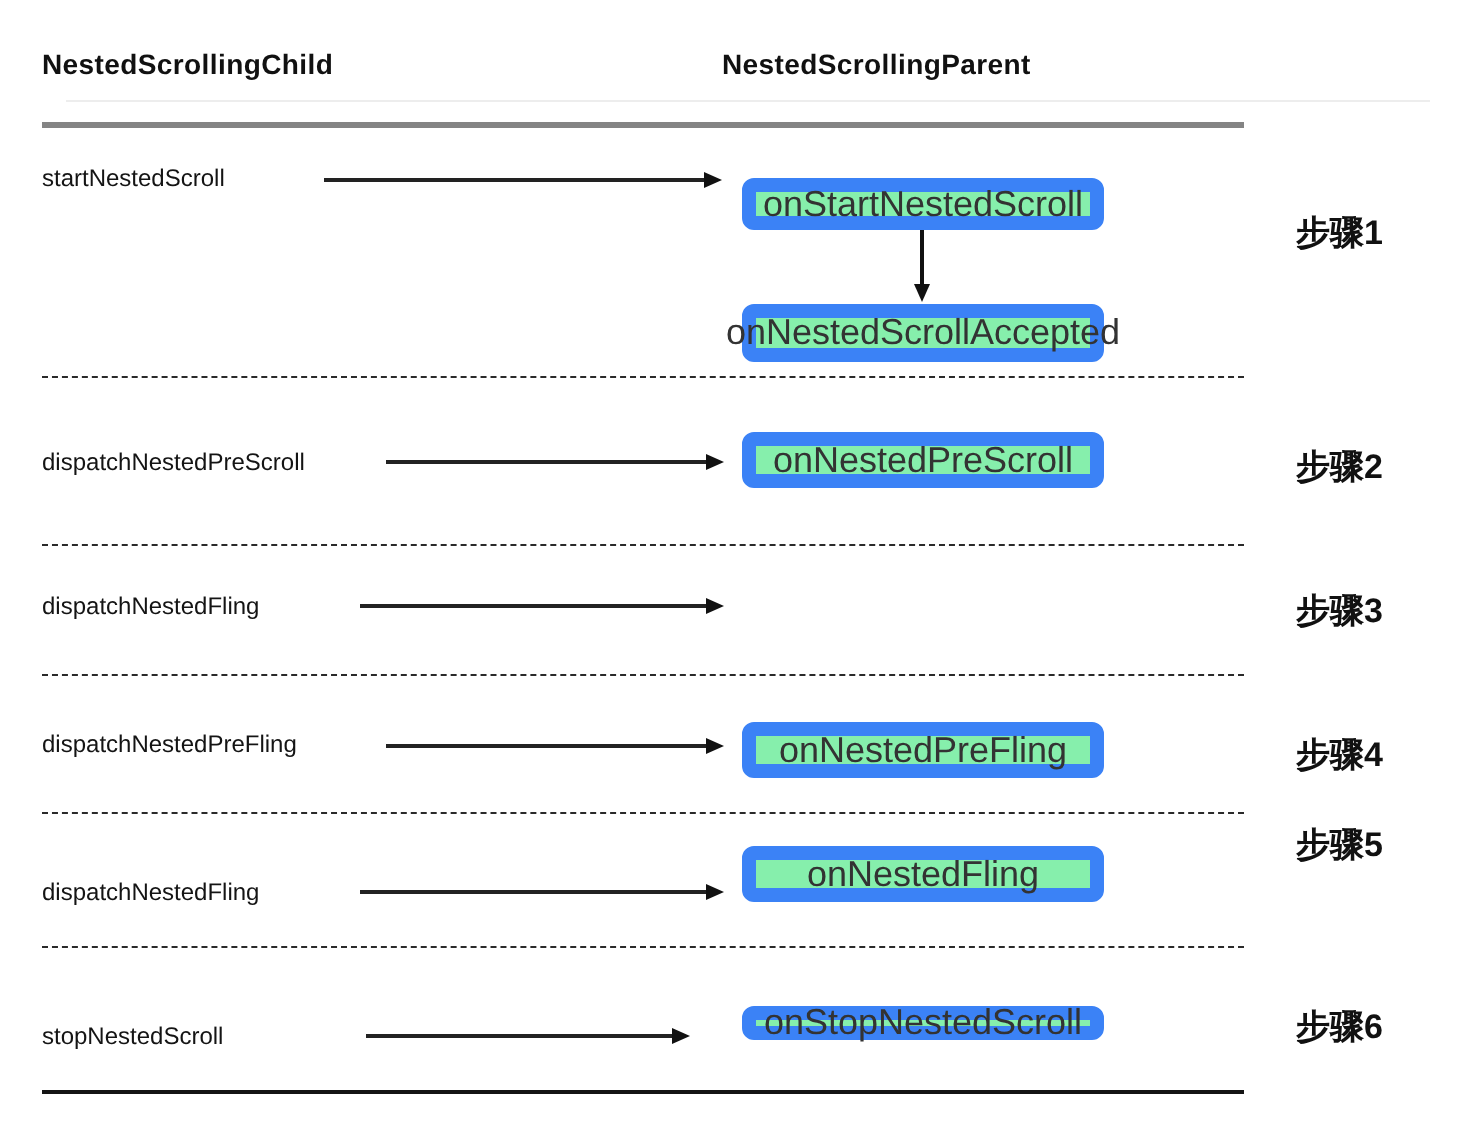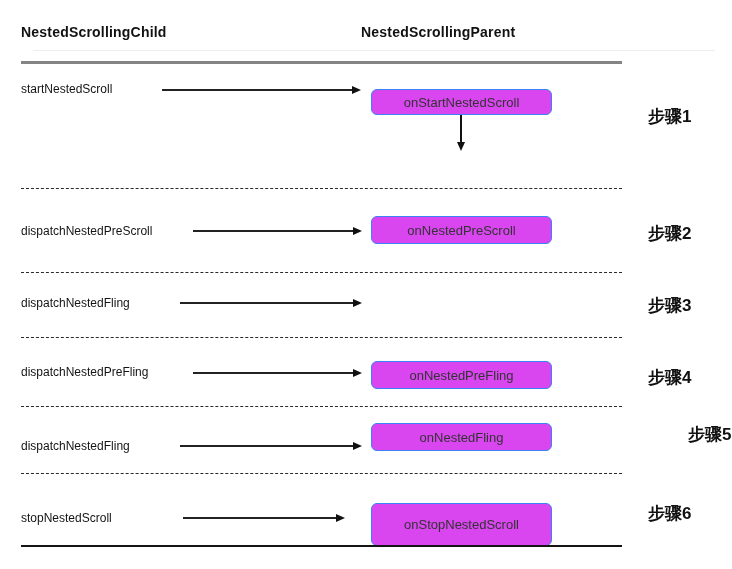--- a/index.html
+++ b/index.html
@@ -19,9 +19,9 @@
     position:absolute;font-size:12px;color:#141414;white-space:nowrap;line-height:16px;
   }
   .mbox{
-    position:absolute;width:181px;background:#d946ef;border:1px solid #3b82f6;
+    position:absolute;width:181px;background:#86efac;border:7px solid #3b82f6;
     border-radius:6px;display:flex;align-items:center;justify-content:center;
-    font-size:13px;color:#333;box-sizing:border-box;white-space:nowrap;
+    font-size:18px;color:#333;box-sizing:border-box;white-space:nowrap;
   }
   .steplbl{
     position:absolute;font-size:17px;font-weight:bold;color:#111;white-space:nowrap;

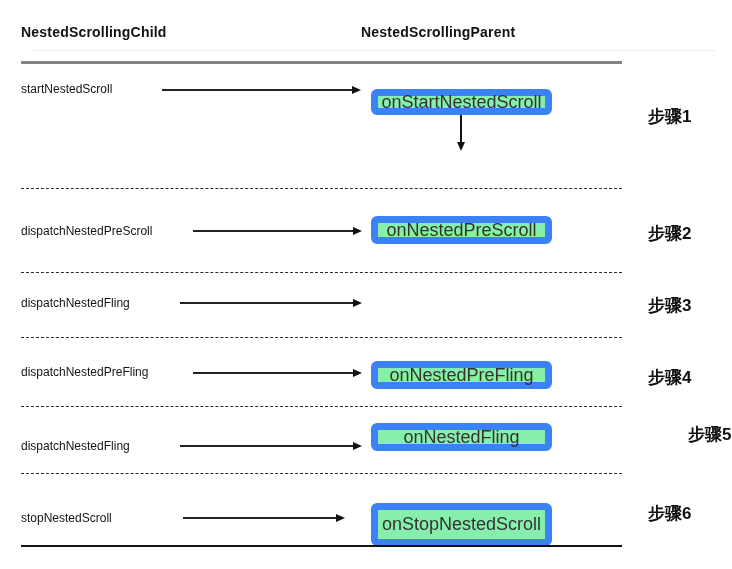--- a/index.html
+++ b/index.html
@@ -54,6 +54,7 @@
   <div class="harrow" style="left:162px;top:89px;width:190px;"></div>
   <div class="mbox" style="left:371px;top:89px;height:26px;">onStartNestedScroll</div>
   <div class="varrow" style="left:460px;top:115px;height:28px;"></div>
+  <div class="mbox" style="left:371px;top:152px;height:29px;">onNestedScrollAccepted</div>
   <div class="steplbl" style="left:648px;top:105px;">步骤1</div>
 
   <div class="dashed-line" style="left:21px;top:188px;width:601px;"></div>

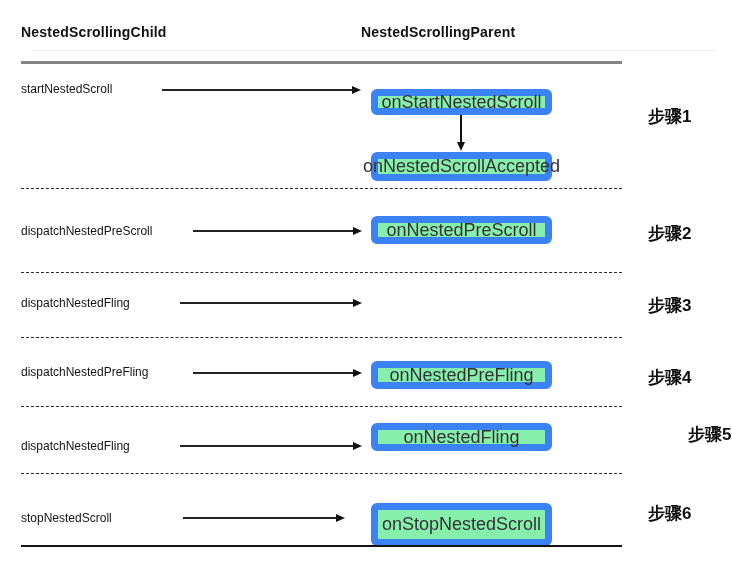--- a/index.html
+++ b/index.html
@@ -82,7 +82,7 @@
   <div class="mlabel" style="left:21px;top:438px;">dispatchNestedFling</div>
   <div class="harrow" style="left:180px;top:445px;width:173px;"></div>
   <div class="mbox" style="left:371px;top:423px;height:28px;">onNestedFling</div>
-  <div class="steplbl" style="left:648px;top:423px;margin-left:40px;">步骤5</div>
+  <div class="steplbl" style="left:648px;top:411px;">步骤5</div>
 
   <div class="dashed-line" style="left:21px;top:473px;width:601px;"></div>
 

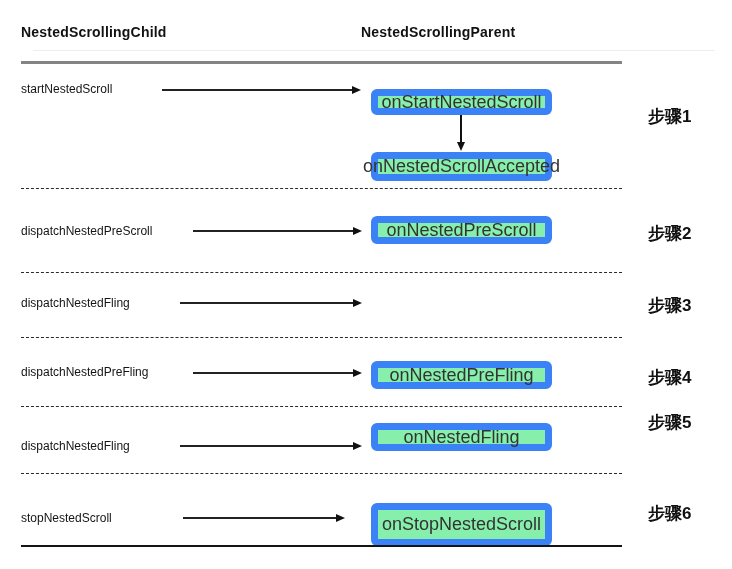--- a/index.html
+++ b/index.html
@@ -88,7 +88,7 @@
 
   <div class="mlabel" style="left:21px;top:510px;">stopNestedScroll</div>
   <div class="harrow" style="left:183px;top:517px;width:153px;"></div>
-  <div class="mbox" style="left:371px;top:503px;height:43px;">onStopNestedScroll</div>
+  <div class="mbox" style="left:371px;top:503px;height:17px;">onStopNestedScroll</div>
   <div class="steplbl" style="left:648px;top:502px;">步骤6</div>
 
   <div class="bottom-line" style="left:21px;top:545px;width:601px;height:2px;"></div>

